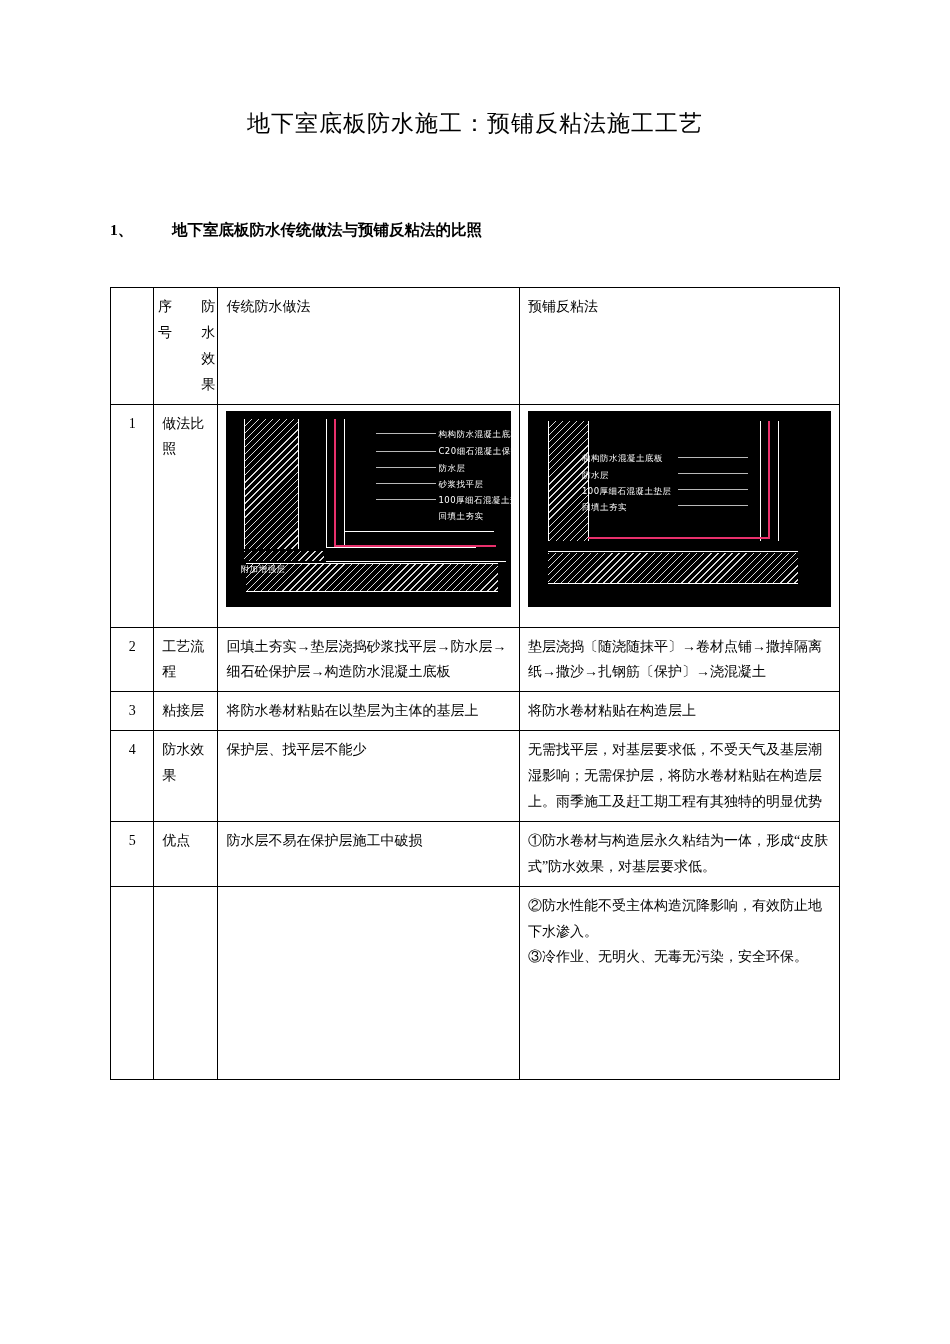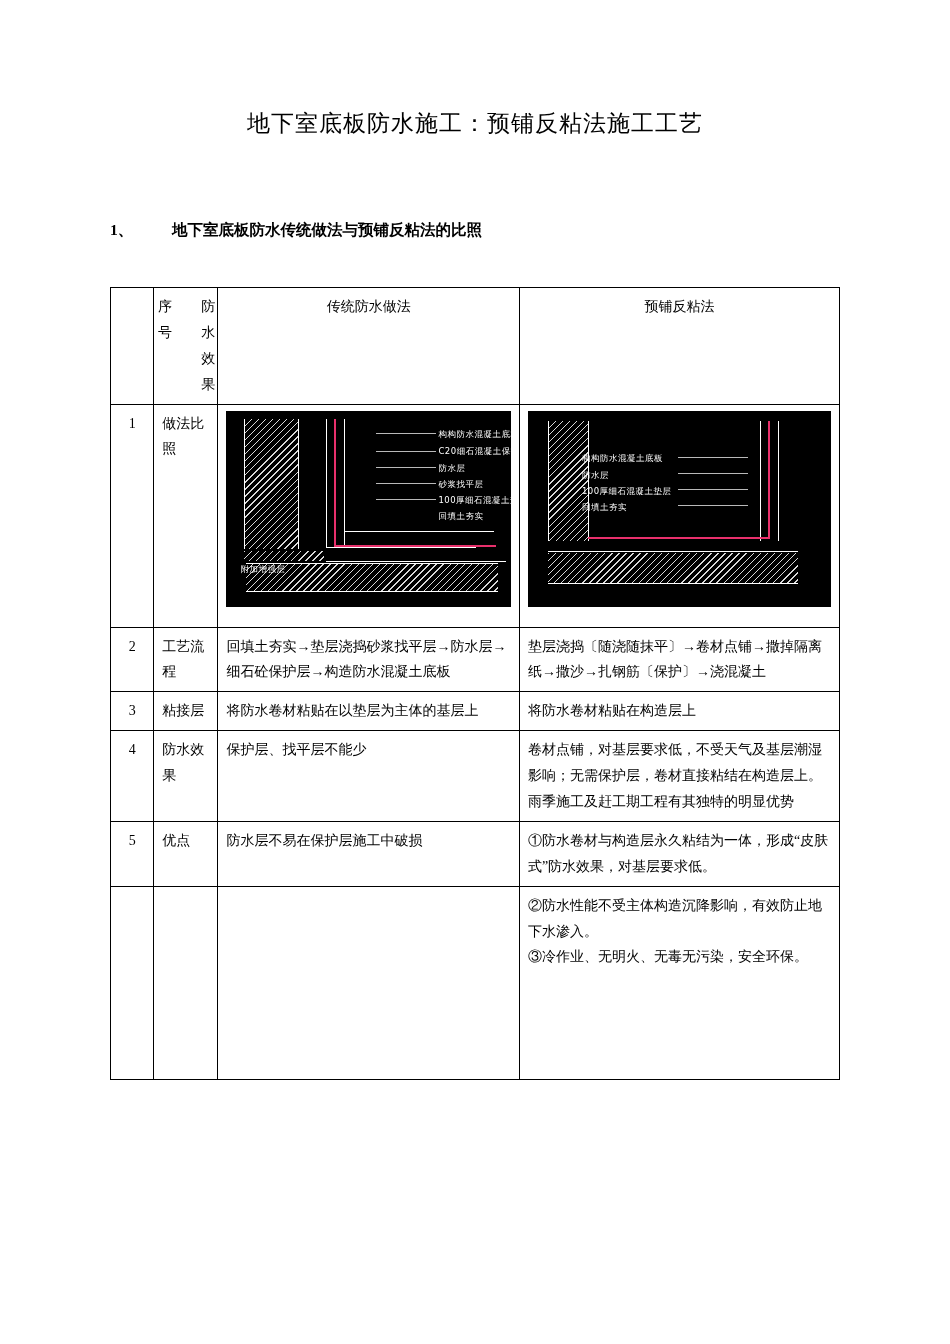--- a/index.html
+++ b/index.html
@@ -60,7 +60,7 @@
   .col-new   { width: 310px; }
 
   .head-row td {
-    text-align: center;
+    text-align: left;
     vertical-align: top;
     height: 54px;
   }

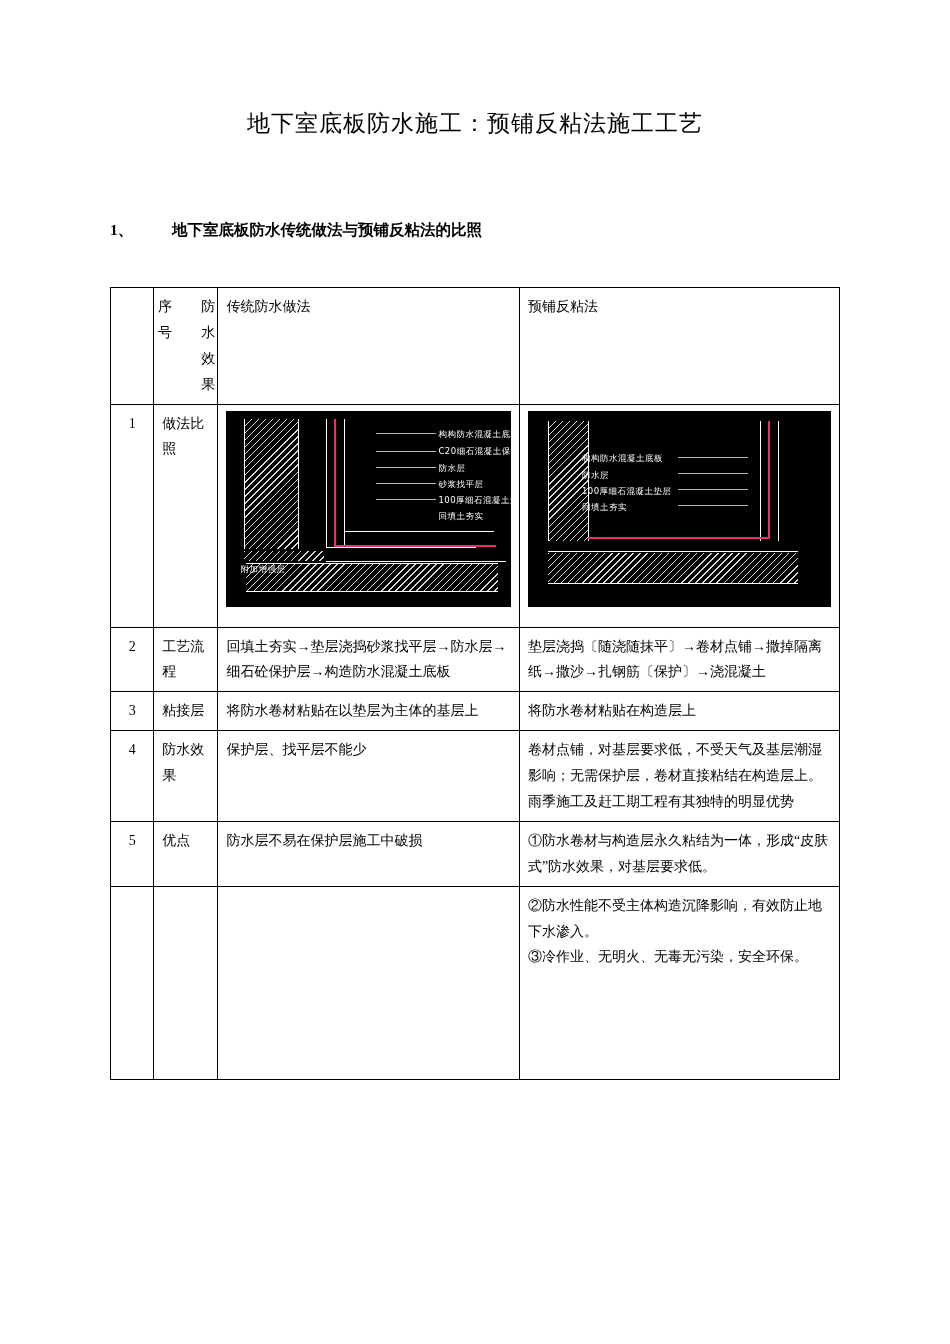--- a/index.html
+++ b/index.html
@@ -208,7 +208,7 @@
         <td class="cell-center">4</td>
         <td>防水效果</td>
         <td class="cell-text">保护层、找平层不能少</td>
-        <td class="cell-text">卷材点铺，对基层要求低，不受天气及基层潮湿影响；无需保护层，卷材直接粘结在构造层上。雨季施工及赶工期工程有其独特的明显优势</td>
+        <td class="cell-text">无需找平层，对基层要求低，不受天气及基层潮湿影响；无需保护层，将防水卷材粘贴在构造层上。雨季施工及赶工期工程有其独特的明显优势</td>
       </tr>
 
       <tr>

